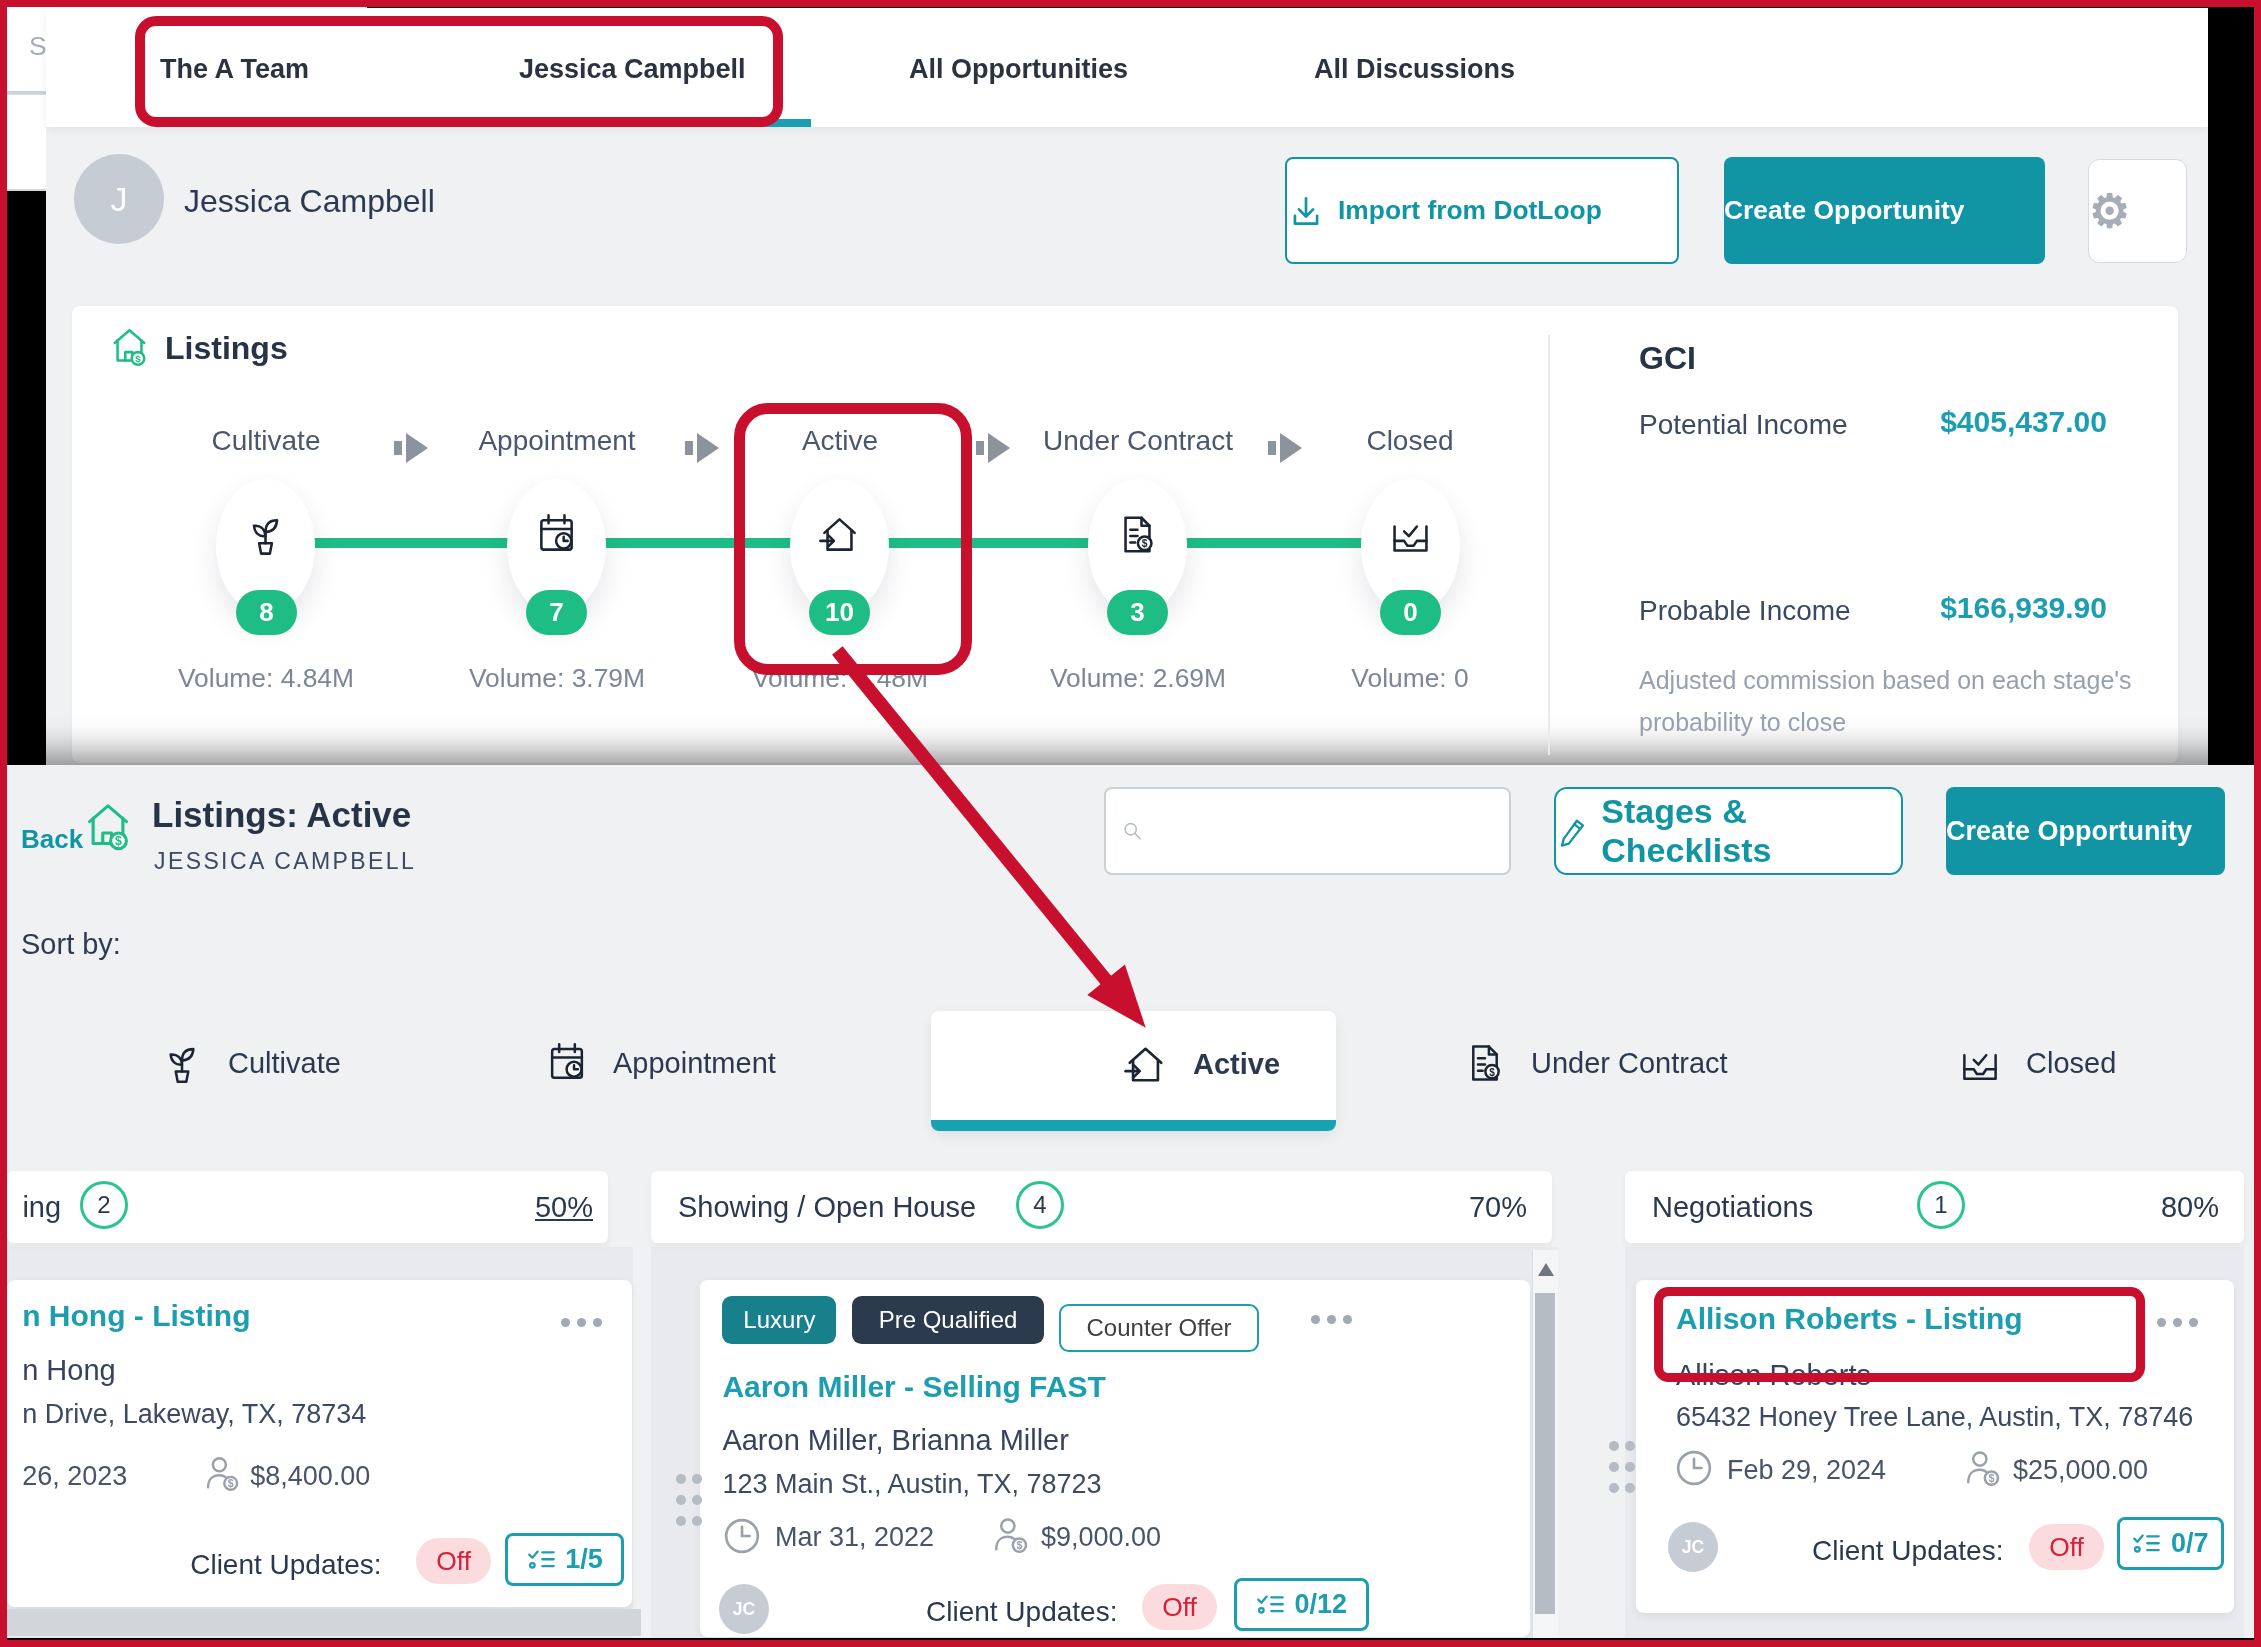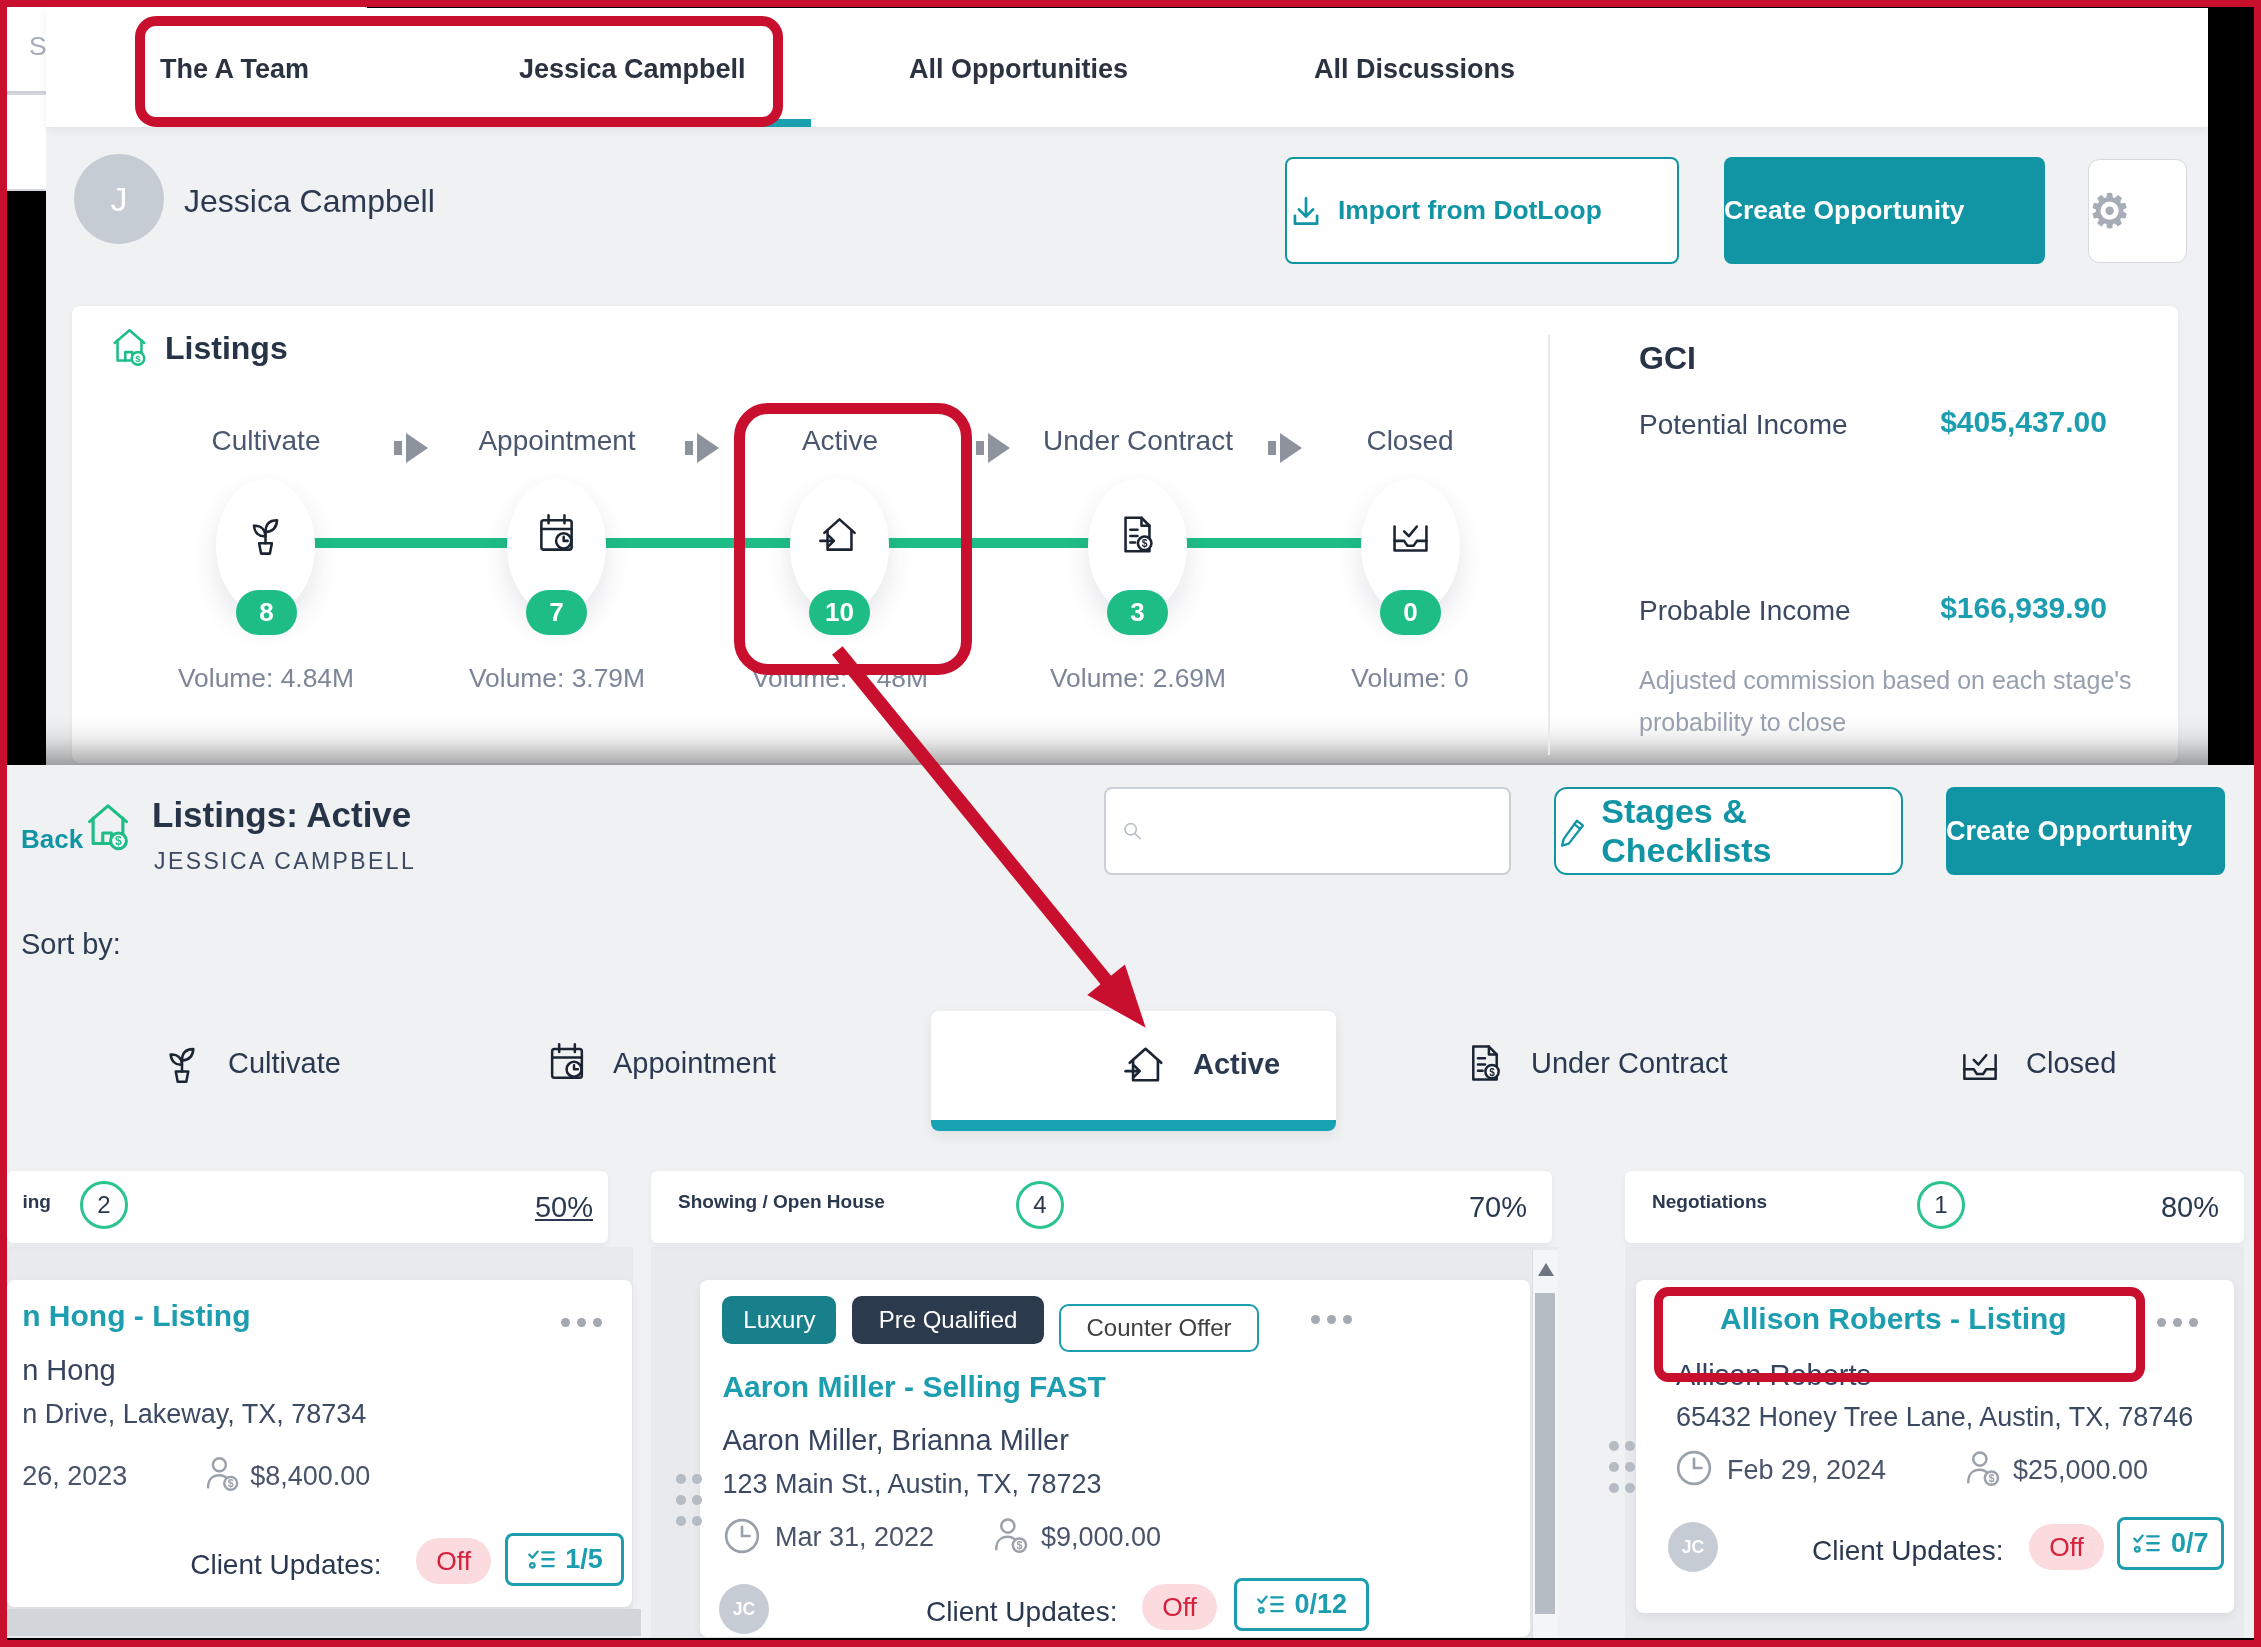--- a/index.html
+++ b/index.html
@@ -63,7 +63,7 @@
   .active-tab-bar{z-index:4;left:931px;top:1120px;width:405px;height:11.2px;background:#17a2b4;border-radius:0 0 8px 8px;}
   .coltint{z-index:2;top:1247px;height:391px;background:#e8eaed;}
   .colhead{z-index:3;top:1171px;height:72px;background:#fff;border-radius:6.4px;box-shadow:0 2.4px 6.4px rgba(0,0,0,.05);}
-  .colhead-title{z-index:4;top:1191px;font-size:19px;font-weight:700;color:#2b3950;}
+  .colhead-title{z-index:4;top:1191px;font-size:29px;font-weight:400;color:#2b3950;}
   .count-badge{z-index:4;top:1181px;width:48px;height:48px;border-radius:50%;border:3.2px solid #2bc48c;background:#fff;
                box-sizing:border-box;display:flex;align-items:center;justify-content:center;font-size:24px;color:#2b3950;}
   .pct{z-index:4;top:1191px;font-size:29px;color:#2b3950;text-align:right;width:136px;}

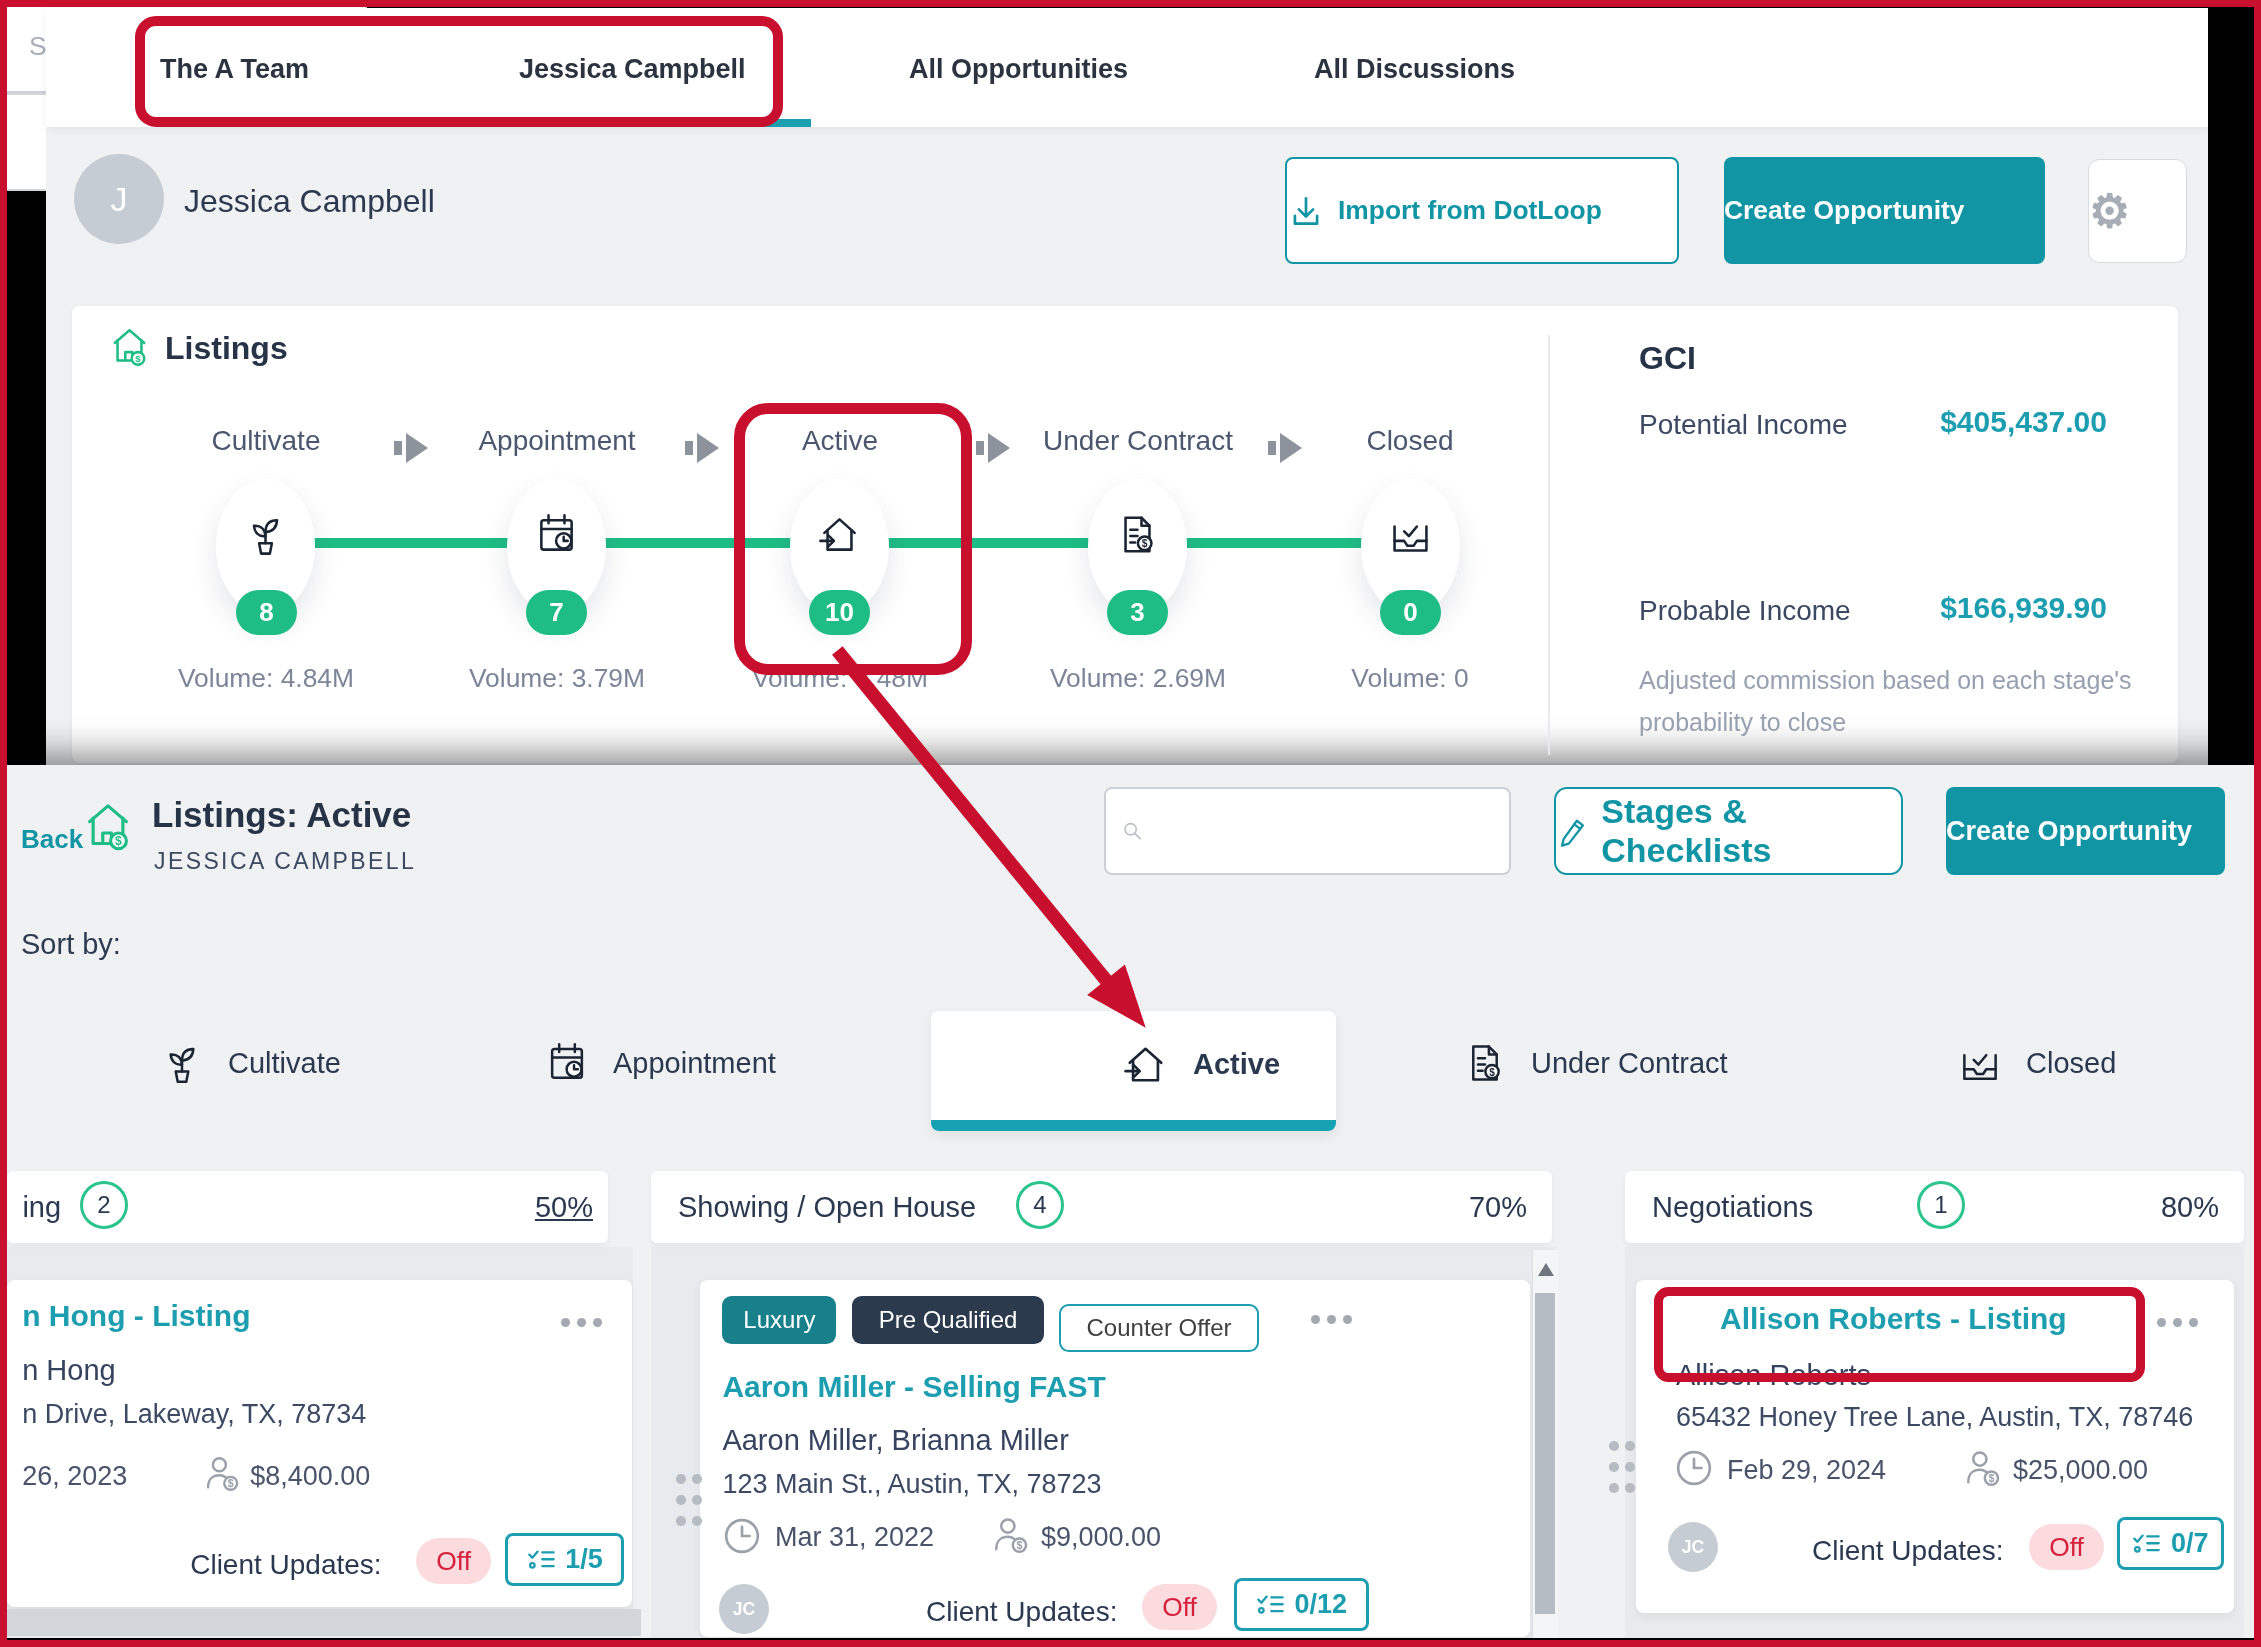--- a/index.html
+++ b/index.html
@@ -398,7 +398,7 @@
 
   <div class="abs drag" style="left:1609px;top:1441px;"></div>
   <div class="card" style="left:1636px;top:1280px;width:598px;height:333px;">
-    <div class="ttl" style="left:40px;top:22.4px;margin-left:44px;">Allison Roberts - Listing</div>
+    <div class="ttl" style="left:40px;top:22.4px;">Allison Roberts - Listing</div>
     <div class="dots" style="position:absolute;left:521px;top:38px;"></div>
     <div class="contact" style="left:40px;top:79px;">Allison Roberts</div>
     <div class="addr" style="left:40px;top:122px;">65432 Honey Tree Lane, Austin, TX, 78746</div>

